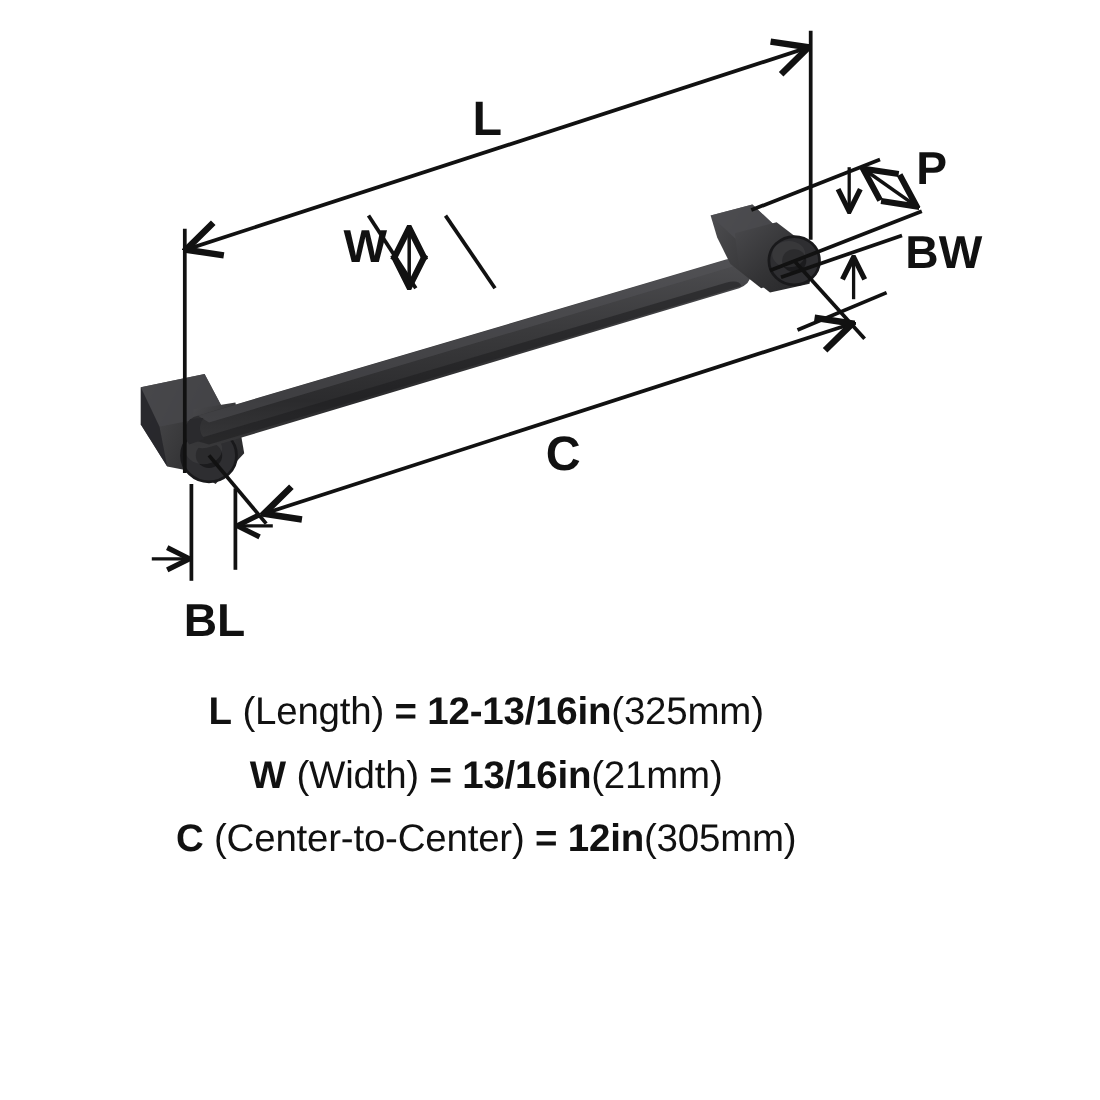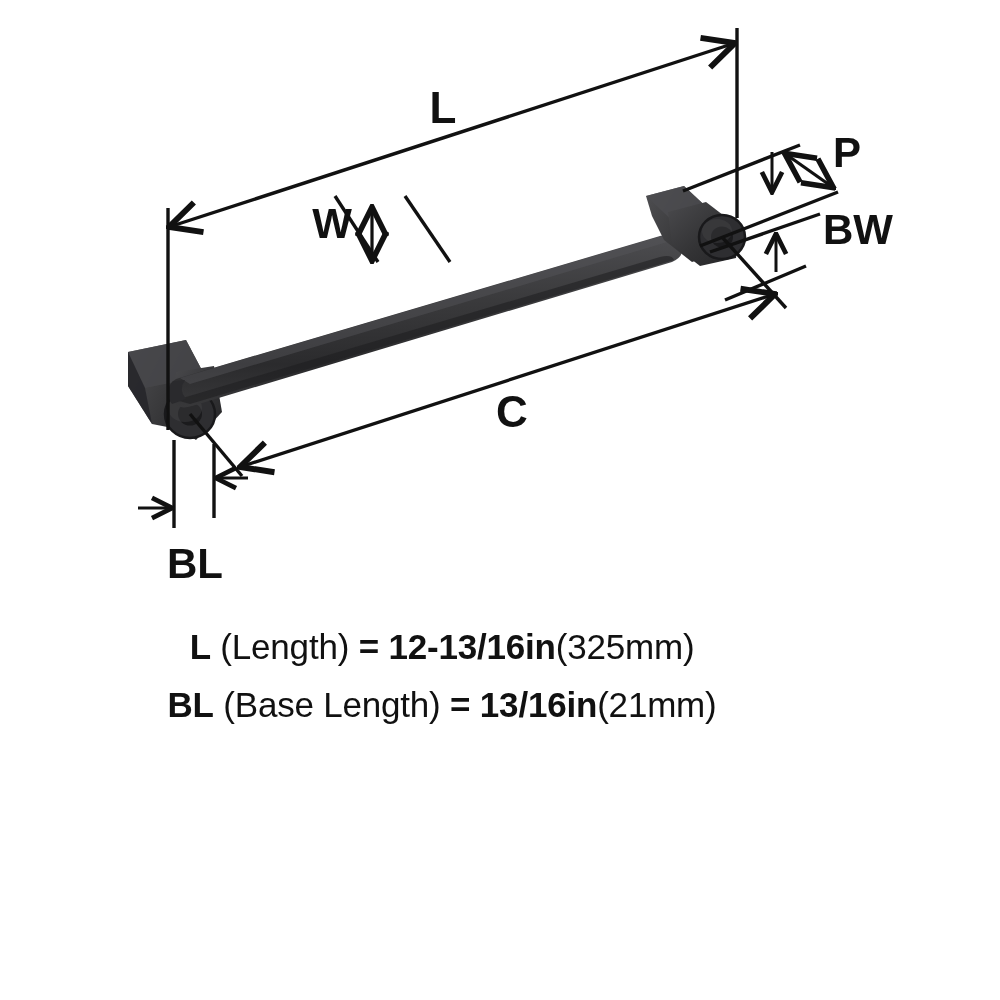--- a/index.html
+++ b/index.html
@@ -190,6 +190,12 @@
       <span class="val">12-13/16in</span><span class="mm">(325mm)</span>
     </div>
 
+    <div class="spec-line">
+      <span class="sym">W</span>
+      <span class="nm">(Width)</span>
+      <span class="eq">=</span>
+      <span class="val">13/16in</span><span class="mm">(21mm)</span>
+    </div>
 
 
 

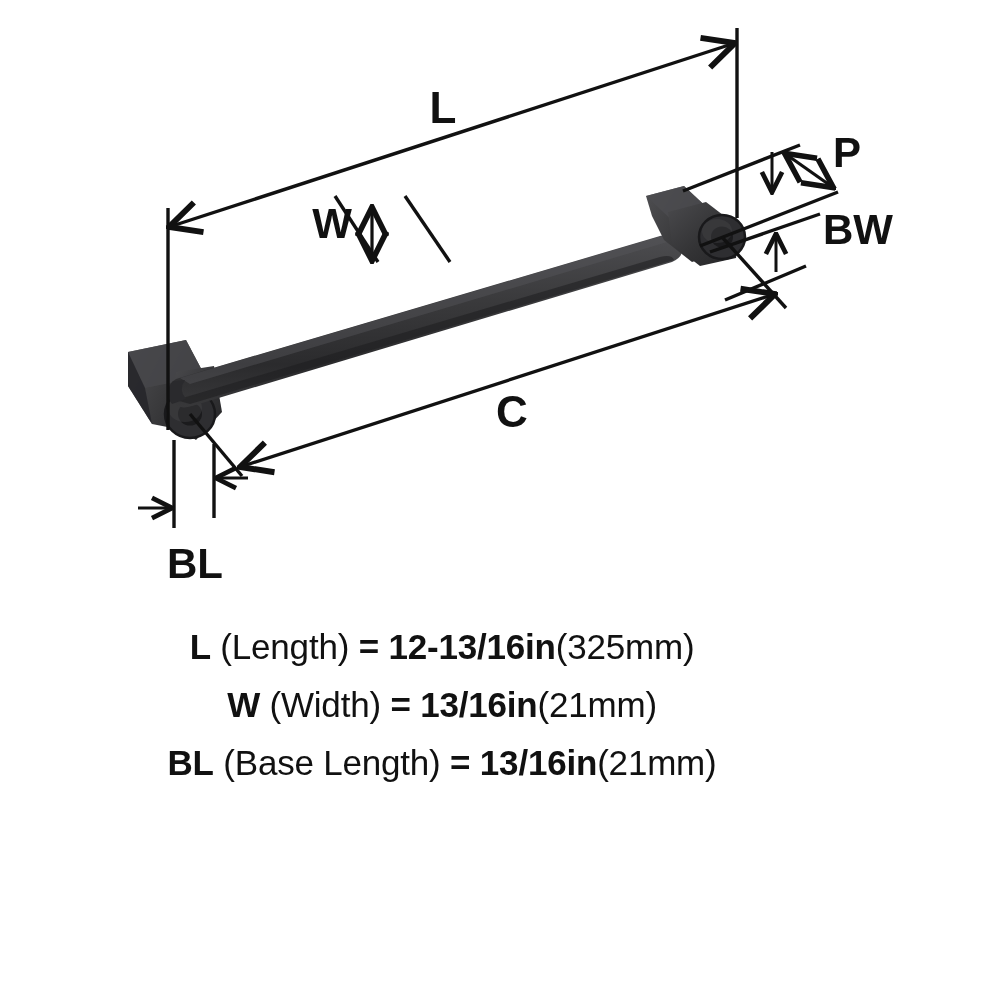--- a/index.html
+++ b/index.html
@@ -198,6 +198,12 @@
     </div>
 
 
+    <div class="spec-line">
+      <span class="sym">C</span>
+      <span class="nm">(Center-to-Center)</span>
+      <span class="eq">=</span>
+      <span class="val">12in</span><span class="mm">(305mm)</span>
+    </div>
 
     <div class="spec-line">
       <span class="sym">BL</span>

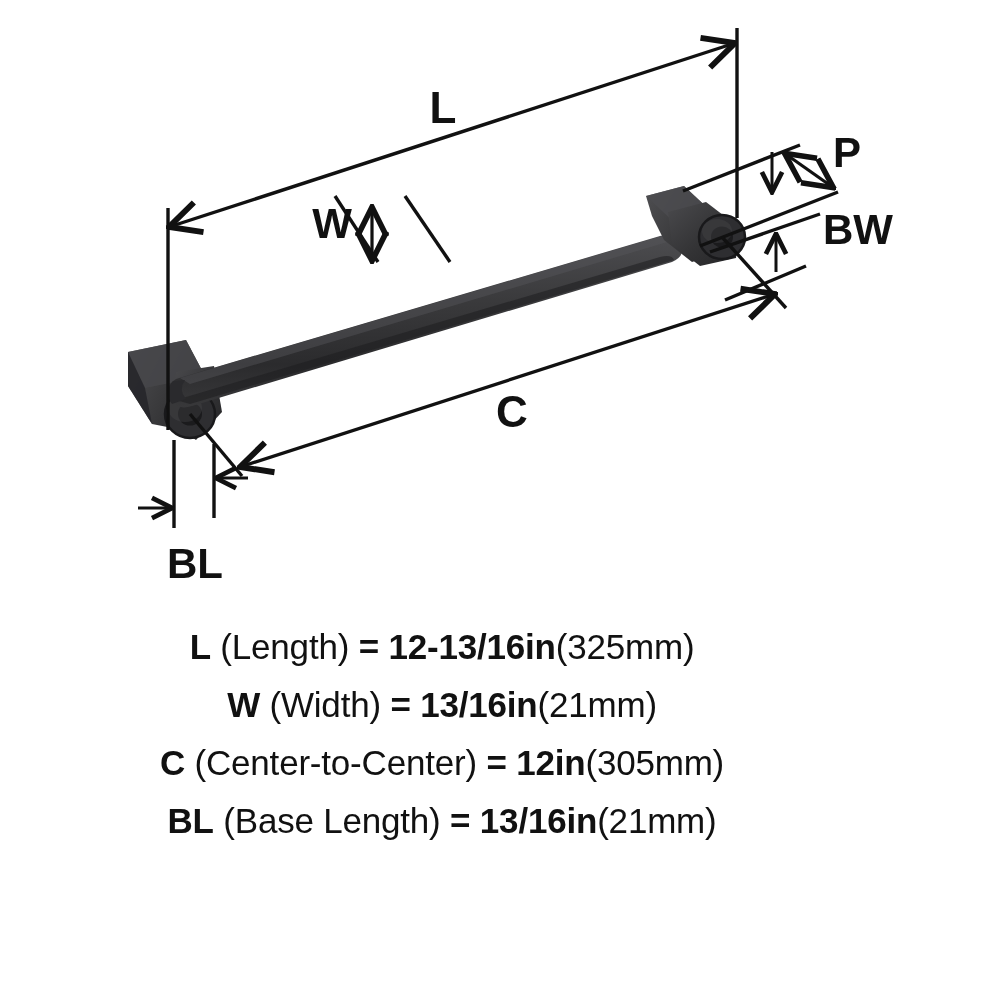--- a/index.html
+++ b/index.html
@@ -205,12 +205,6 @@
       <span class="val">12in</span><span class="mm">(305mm)</span>
     </div>
 
-    <div class="spec-line">
-      <span class="sym">BL</span>
-      <span class="nm">(Base Length)</span>
-      <span class="eq">=</span>
-      <span class="val">13/16in</span><span class="mm">(21mm)</span>
-    </div>
 
 
   </div>

